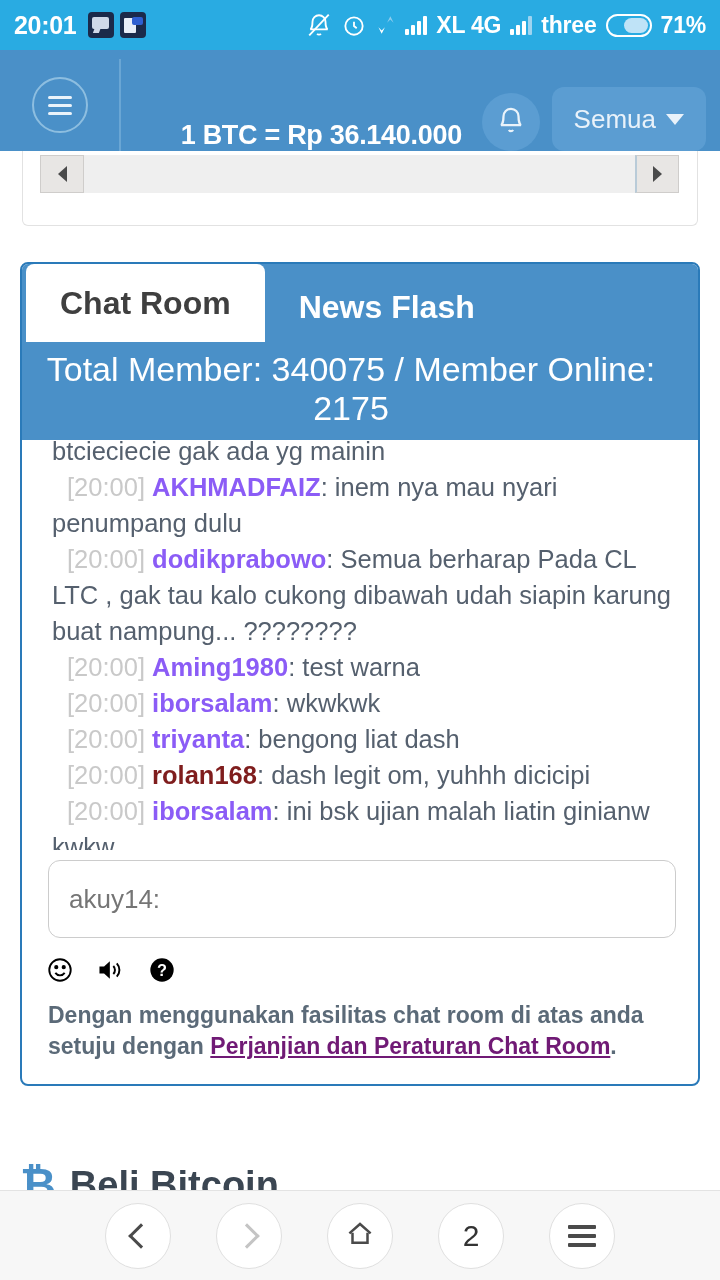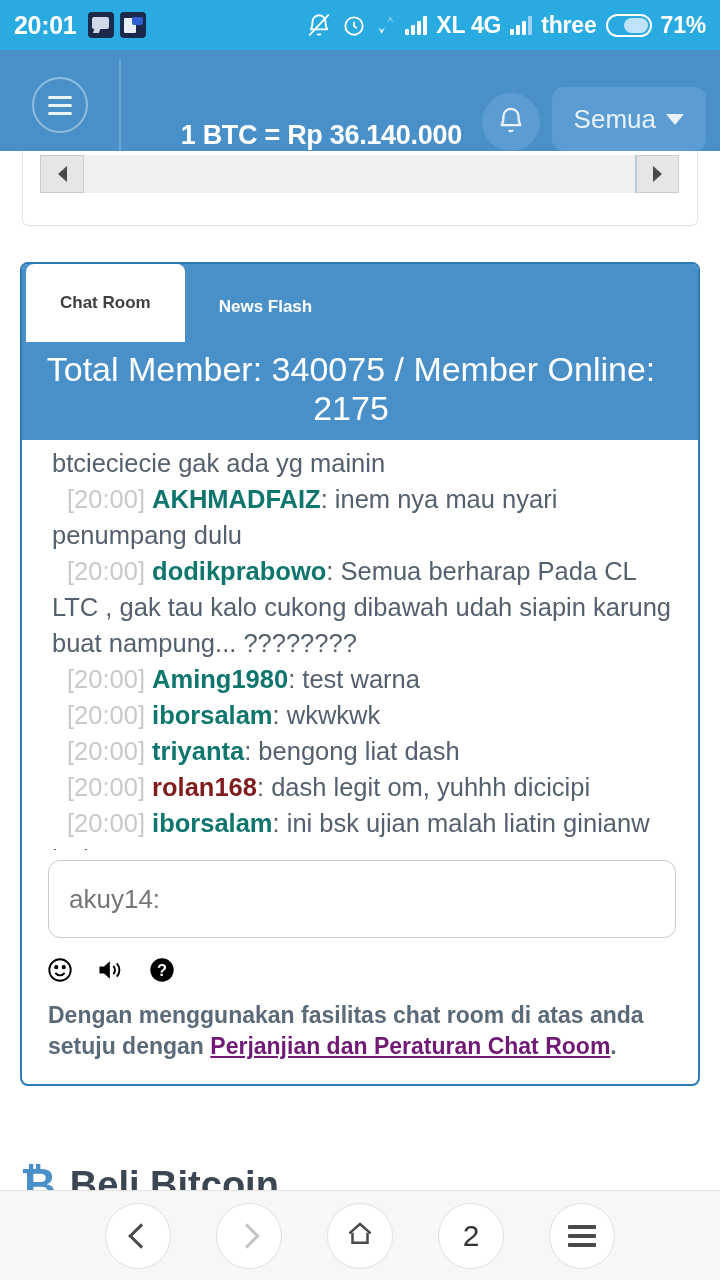--- a/index.html
+++ b/index.html
@@ -196,7 +196,7 @@
     display: flex; align-items: center;
     padding: 0 34px;
     color: #ffffff;
-    font-size: 17px;
+    font-size: 32px;
     font-weight: bold;
   }
   .tab.active {

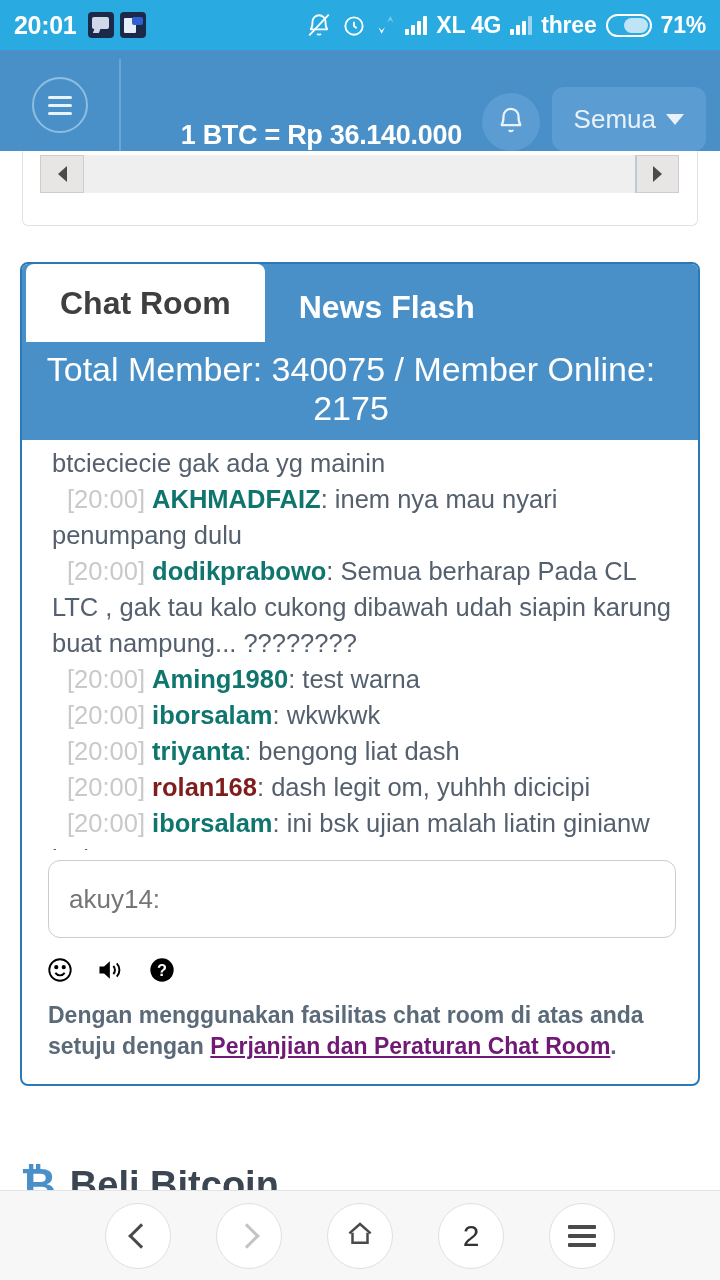--- a/index.html
+++ b/index.html
@@ -216,7 +216,7 @@
   }
   .msgarea {
     background: #ffffff;
-    padding: 16px 0 0 0;
+    padding: 4px 0 0 0;
     height: 410px;
     overflow: hidden;
     position: relative;

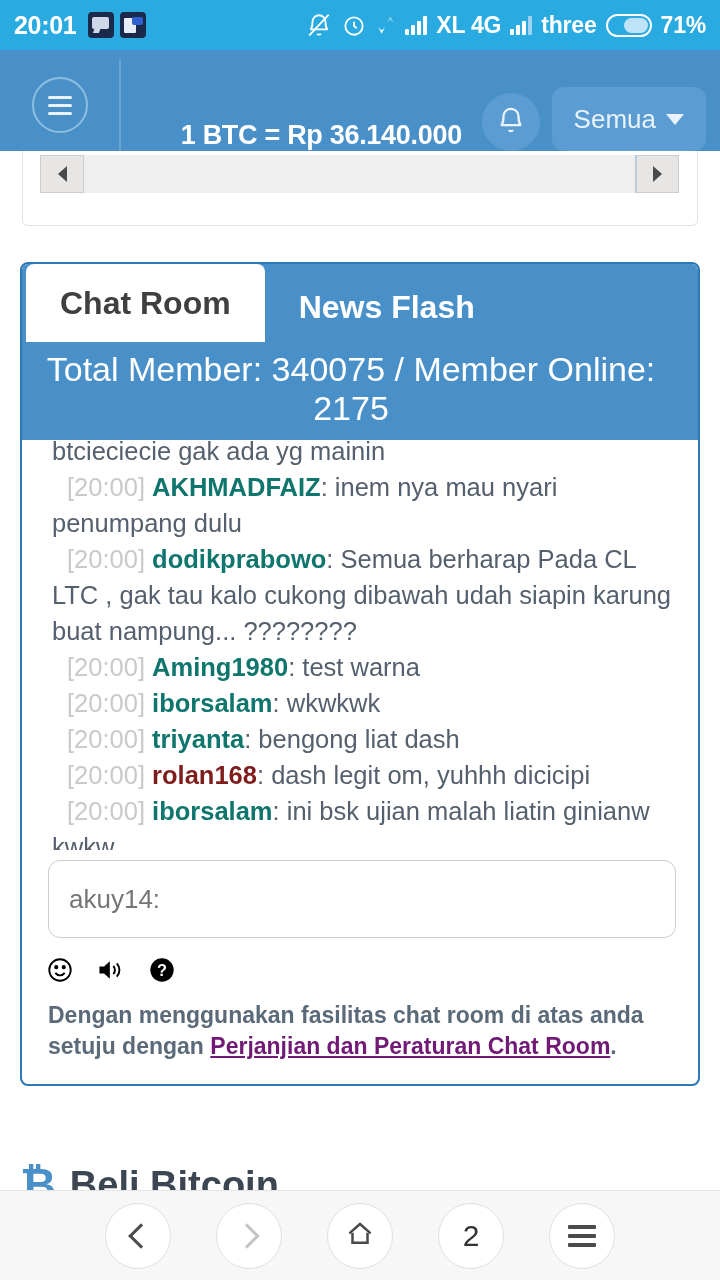--- a/index.html
+++ b/index.html
@@ -230,7 +230,7 @@
   }
   .msg { }
   .msg .ts { color: #c9c9c9; margin-left: 15px; }
-  .msg .nick { color: #0f766e; font-weight: bold; }
+  .msg .nick { color: #8b5cf6; font-weight: bold; }
   .msg .nick.hl { color: #7f1d1d; }
   .msg .body { color: #55606e; }
 

